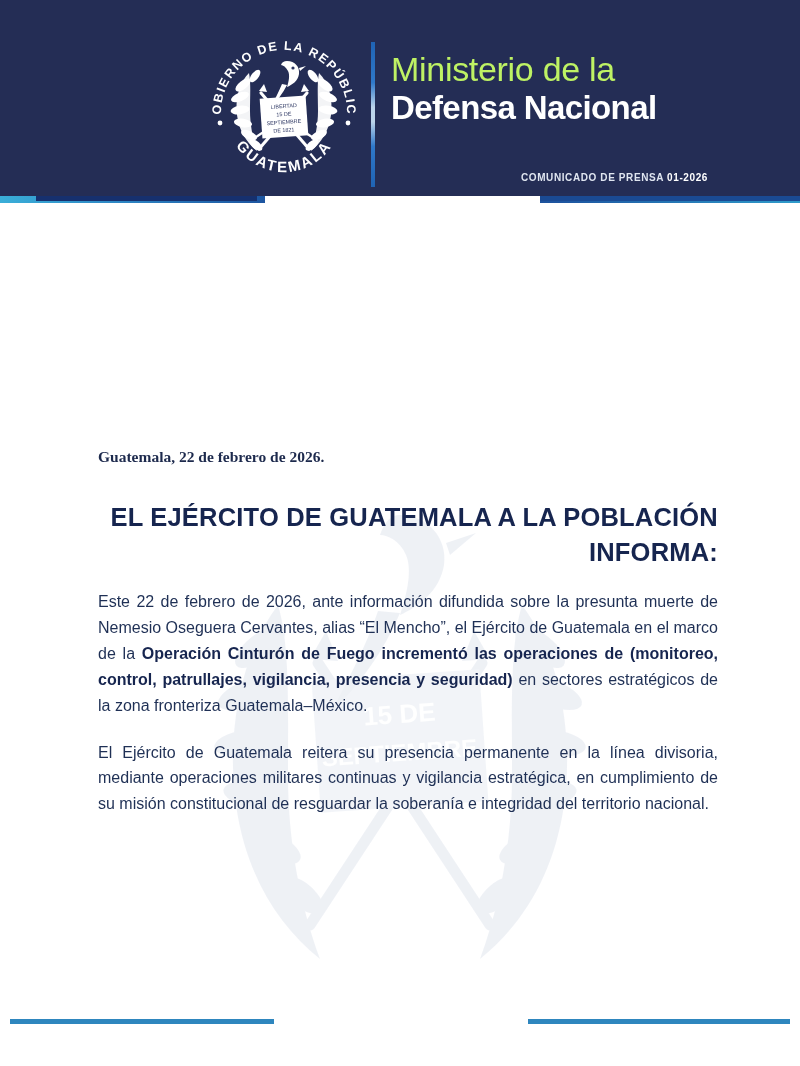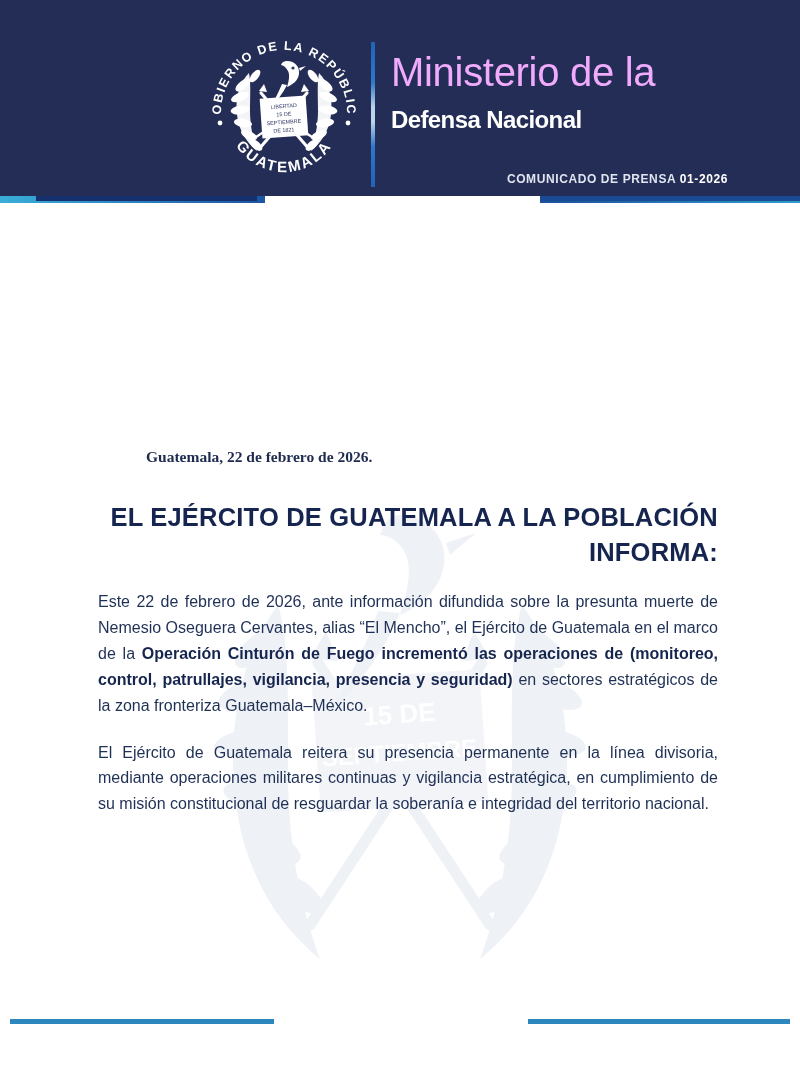--- a/index.html
+++ b/index.html
@@ -64,9 +64,9 @@
     line-height: 1.0;
   }
   .ministry-line1 {
-    font-size: 40px;
+    font-size: 34px;
     font-weight: 400;
-    color: #f0abfc;
+    color: #bef264;
     letter-spacing: -0.3px;
     white-space: nowrap;
   }

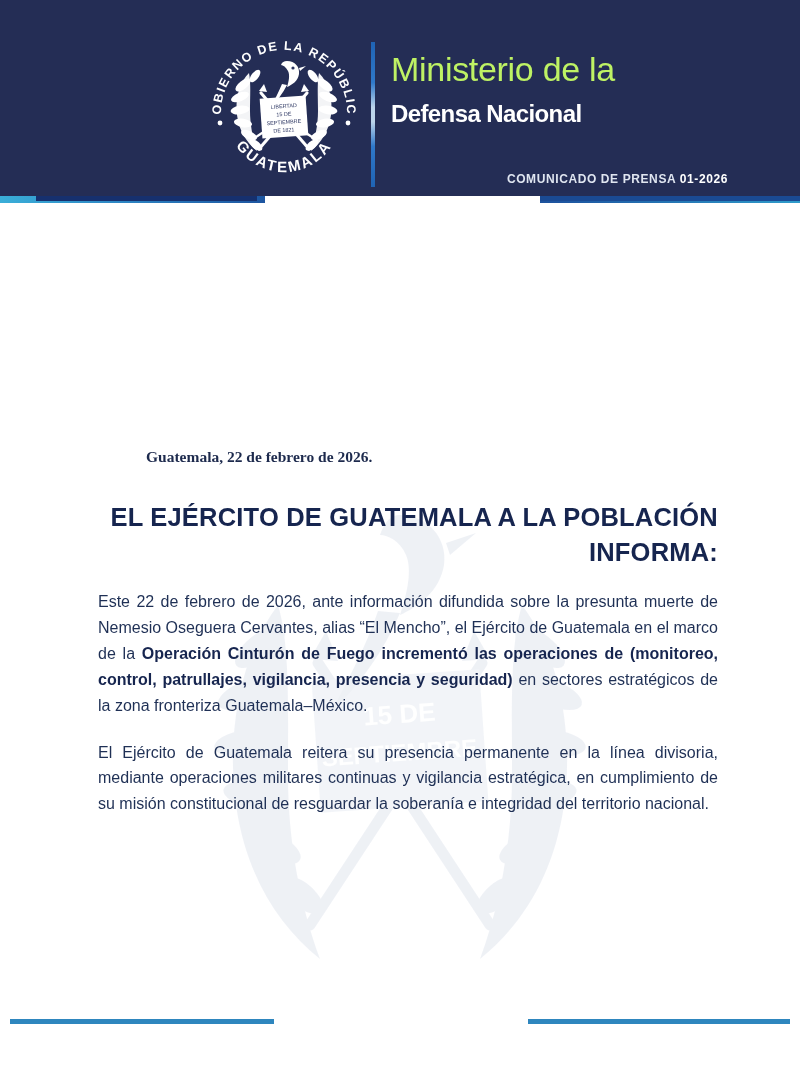--- a/index.html
+++ b/index.html
@@ -71,12 +71,12 @@
     white-space: nowrap;
   }
   .ministry-line2 {
-    font-size: 24px;
+    font-size: 33px;
     font-weight: 700;
     color: #ffffff;
     letter-spacing: -0.6px;
     white-space: nowrap;
-    margin-top: 16px;
+    margin-top: 5px;
   }
 
   

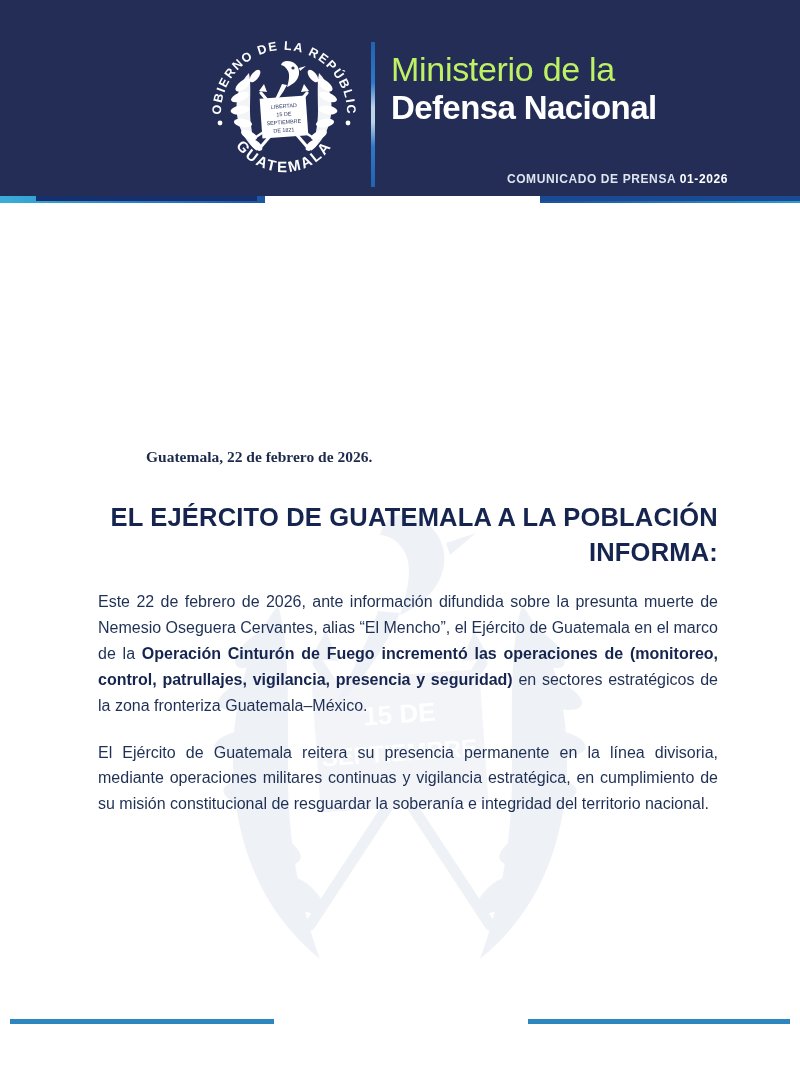--- a/index.html
+++ b/index.html
@@ -82,9 +82,9 @@
   
   .comunicado {
     position: absolute;
-    right: 72px;
+    right: 92px;
     top: 172px;
-    font-size: 12px;
+    font-size: 10px;
     font-weight: 700;
     color: #dfe5f0;
     letter-spacing: 0.6px;

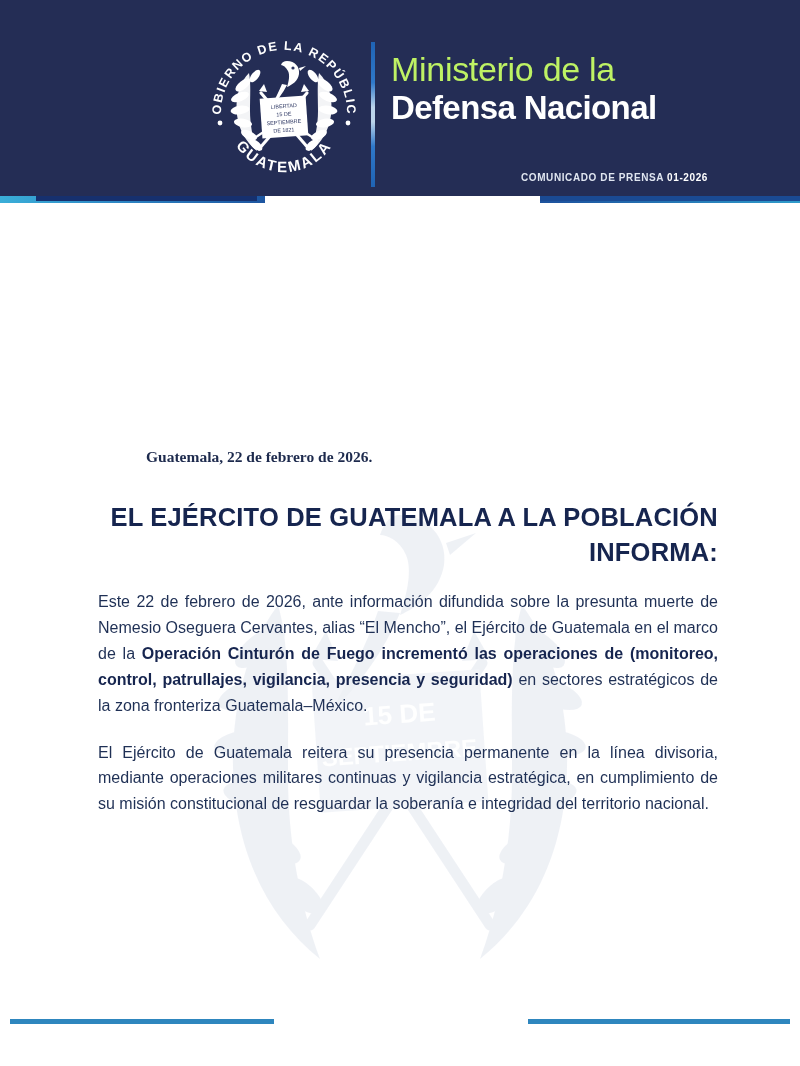--- a/index.html
+++ b/index.html
@@ -166,7 +166,6 @@
     font-weight: 700;
     color: #1d2a4d;
     white-space: nowrap;
-    margin-left: 48px;
   }
   .doc-title {
     position: absolute;

